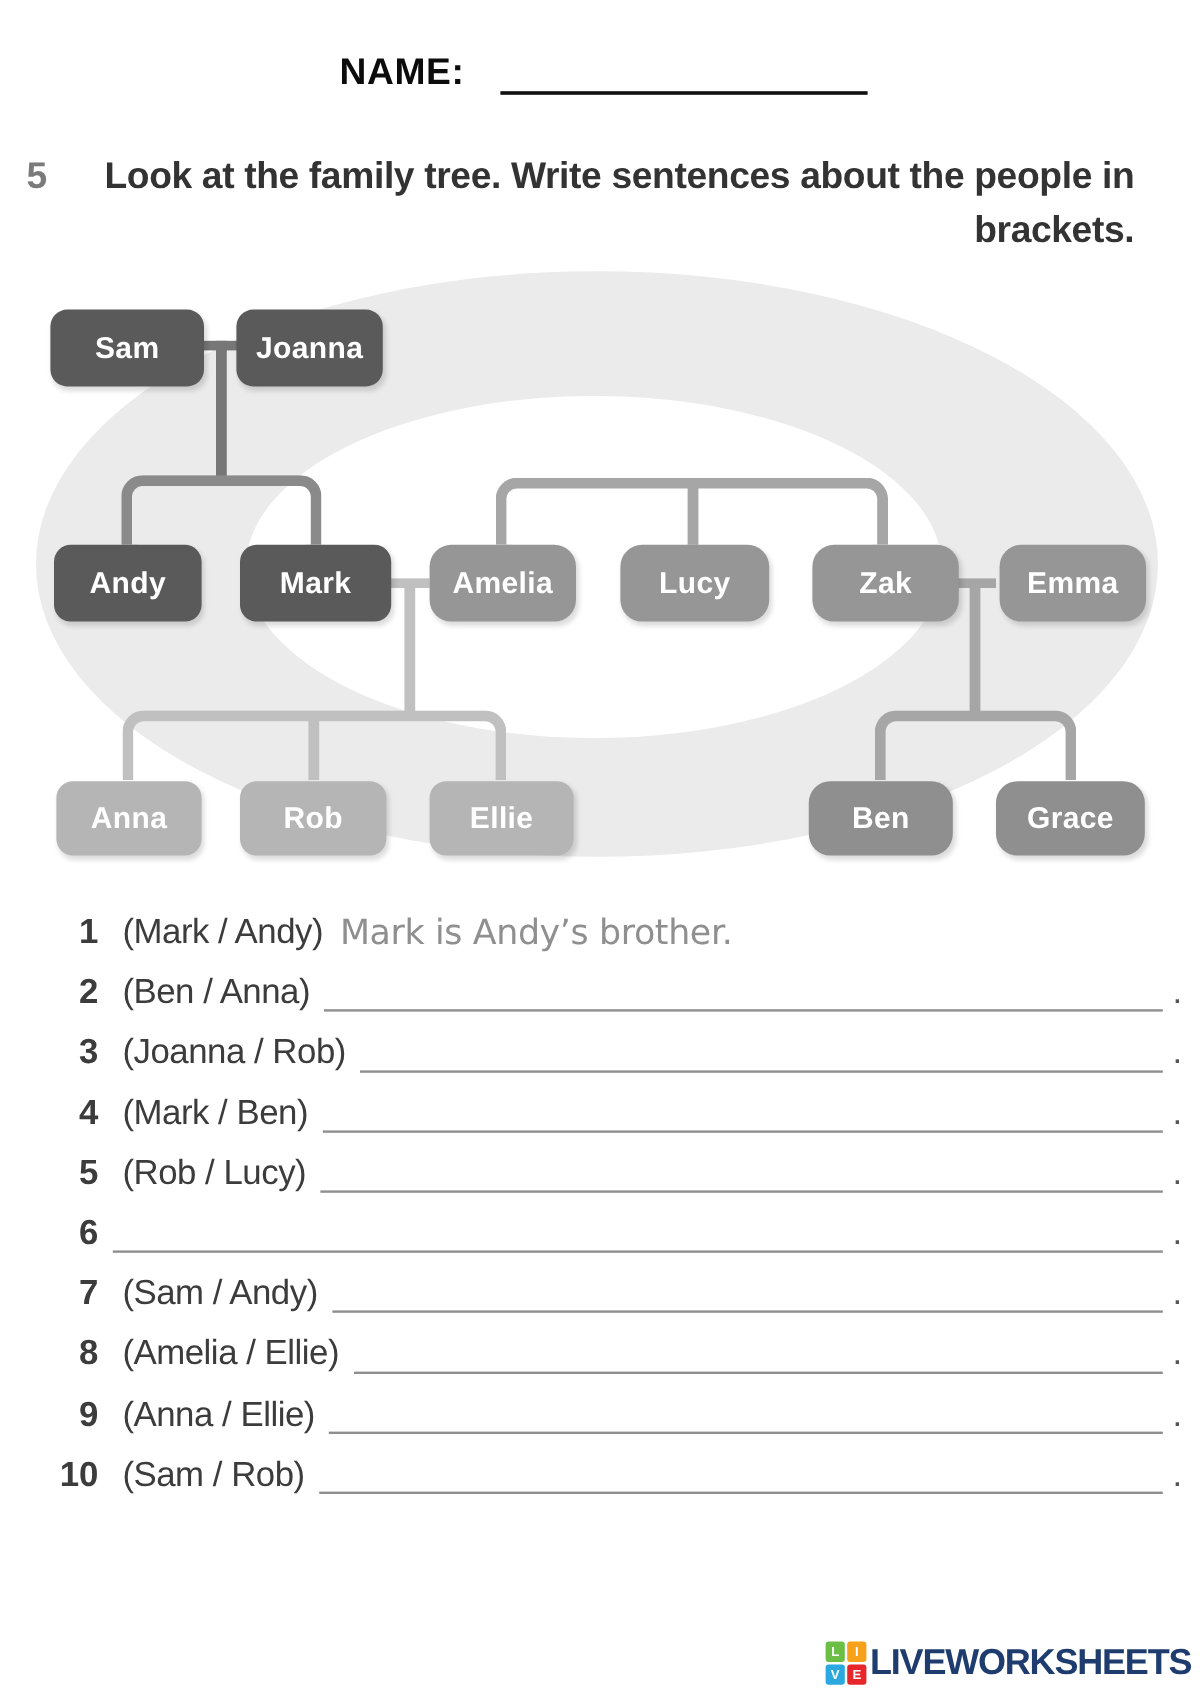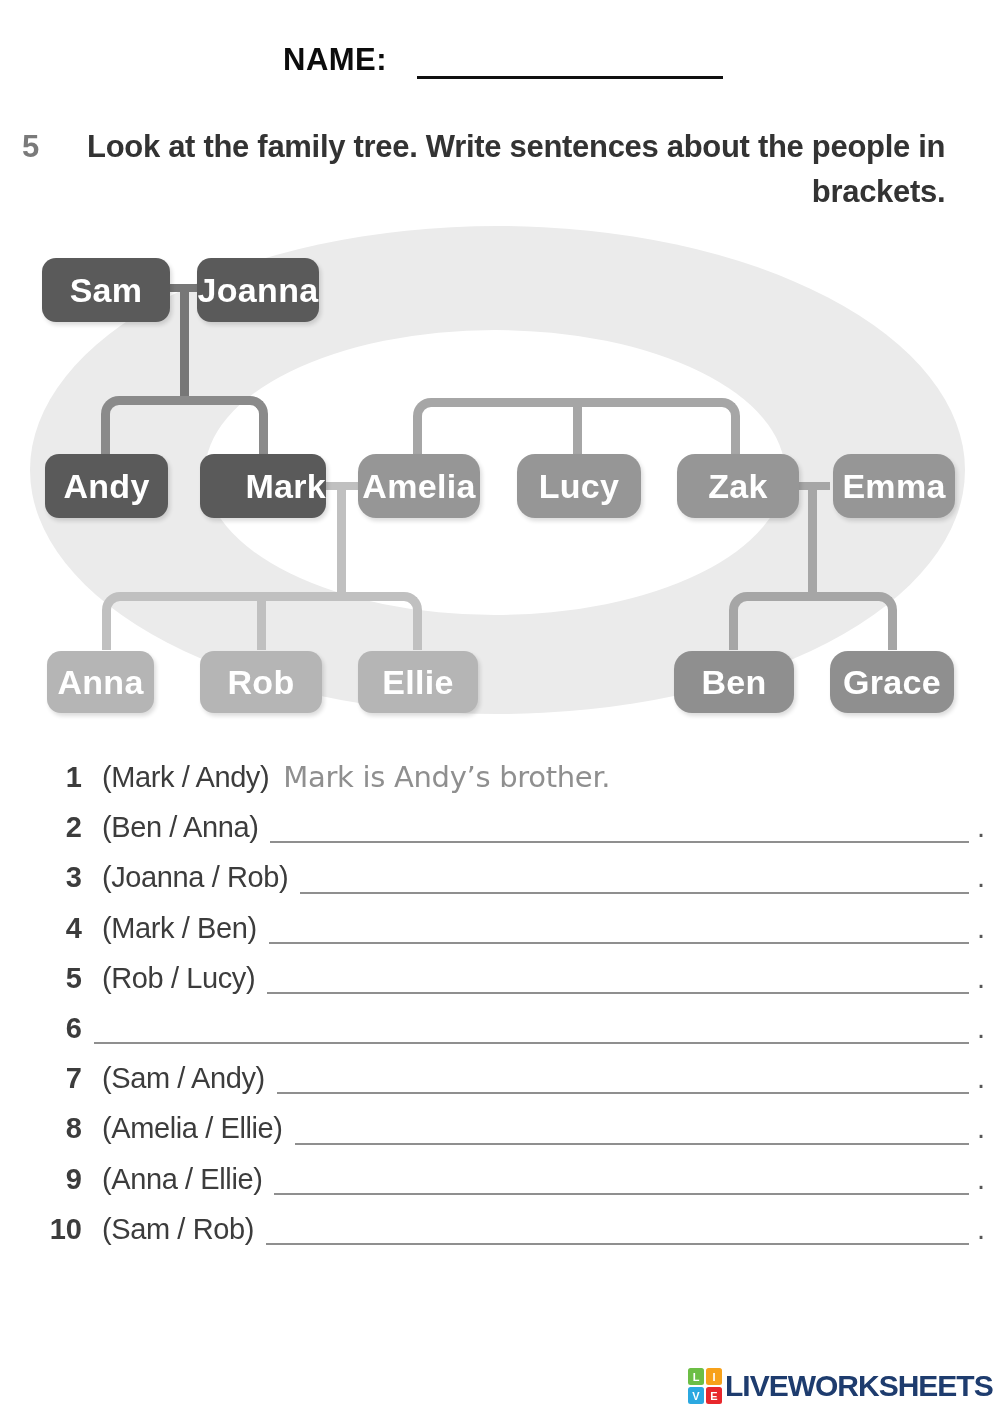--- a/index.html
+++ b/index.html
@@ -32,7 +32,7 @@
            border-width:9px 9px 0 9px;border-radius:18px 18px 0 0;box-sizing:border-box;background:transparent;}
 
   .tbox{position:absolute;z-index:2;height:64px;border-radius:14px;display:flex;align-items:center;justify-content:center;
-        color:var(--box-text);font-size:34px;font-weight:700;letter-spacing:.3px;
+        color:var(--box-text);font-size:25px;font-weight:700;letter-spacing:.3px;
         box-shadow:2px 3px 4px rgba(0,0,0,.14);}
   .tone-dark{background:var(--box-dark);}
   .tone-medium{background:var(--box-medium);border-radius:18px;}

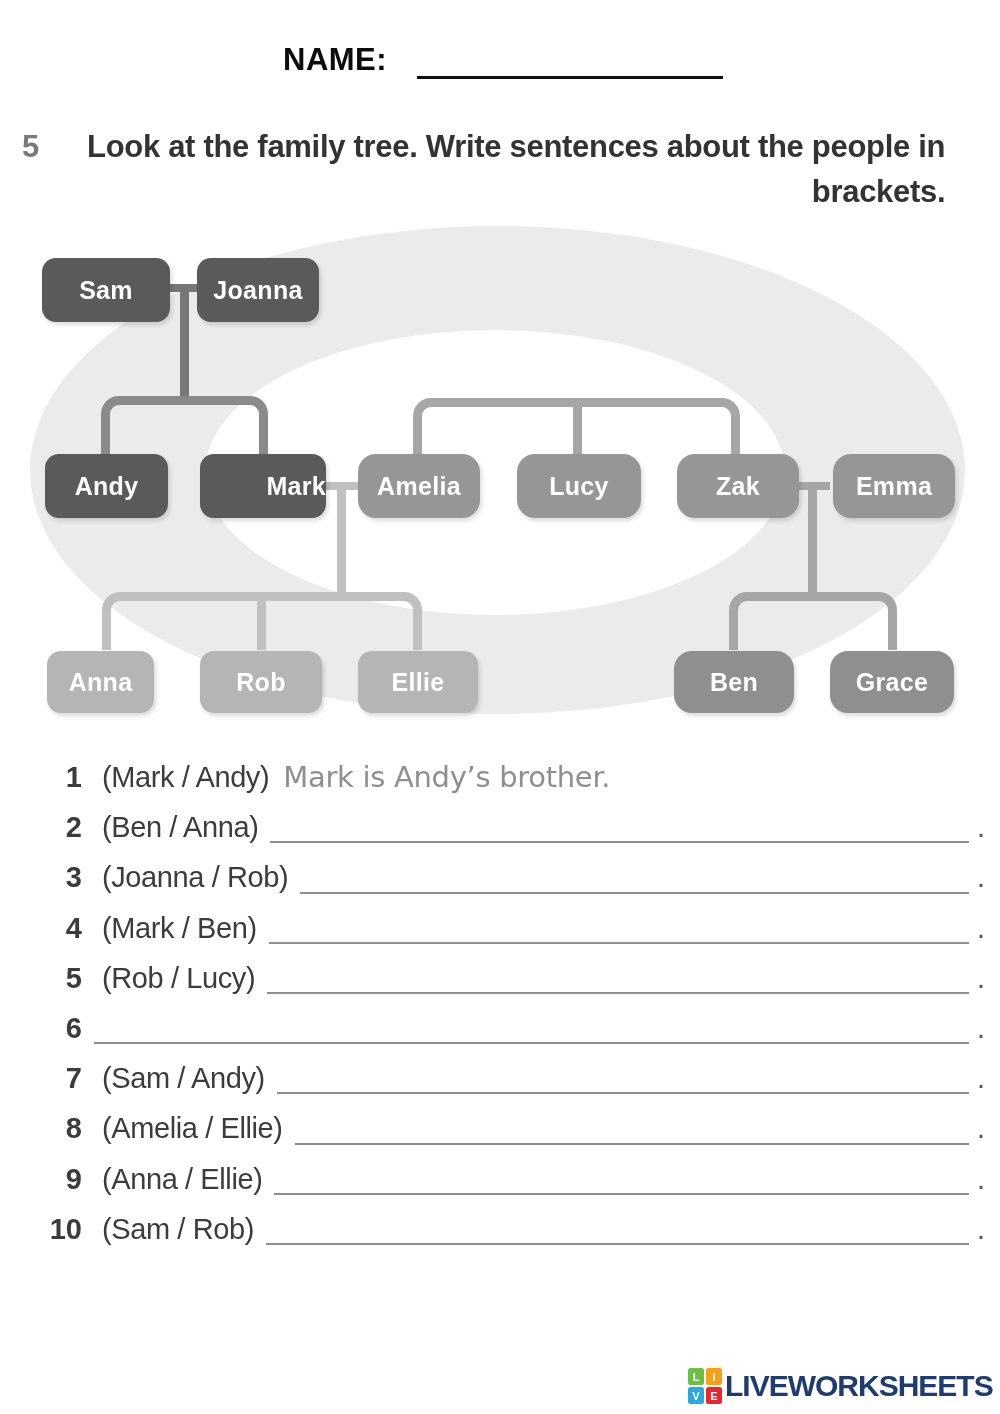--- a/index.html
+++ b/index.html
@@ -100,7 +100,7 @@
   <div class="tbox tone-dark" style="left:45px;top:454px;width:123px;">
       <span>Andy</span>
     </div>
-  <div class="tbox tone-dark" style="left:200px;top:454px;width:126px;justify-content:flex-end;">
+  <div class="tbox tone-dark" style="left:200px;top:454px;width:126px;">
       <span>Mark</span>
     </div>
   <div class="tbox tone-medium" style="left:358px;top:454px;width:122px;">

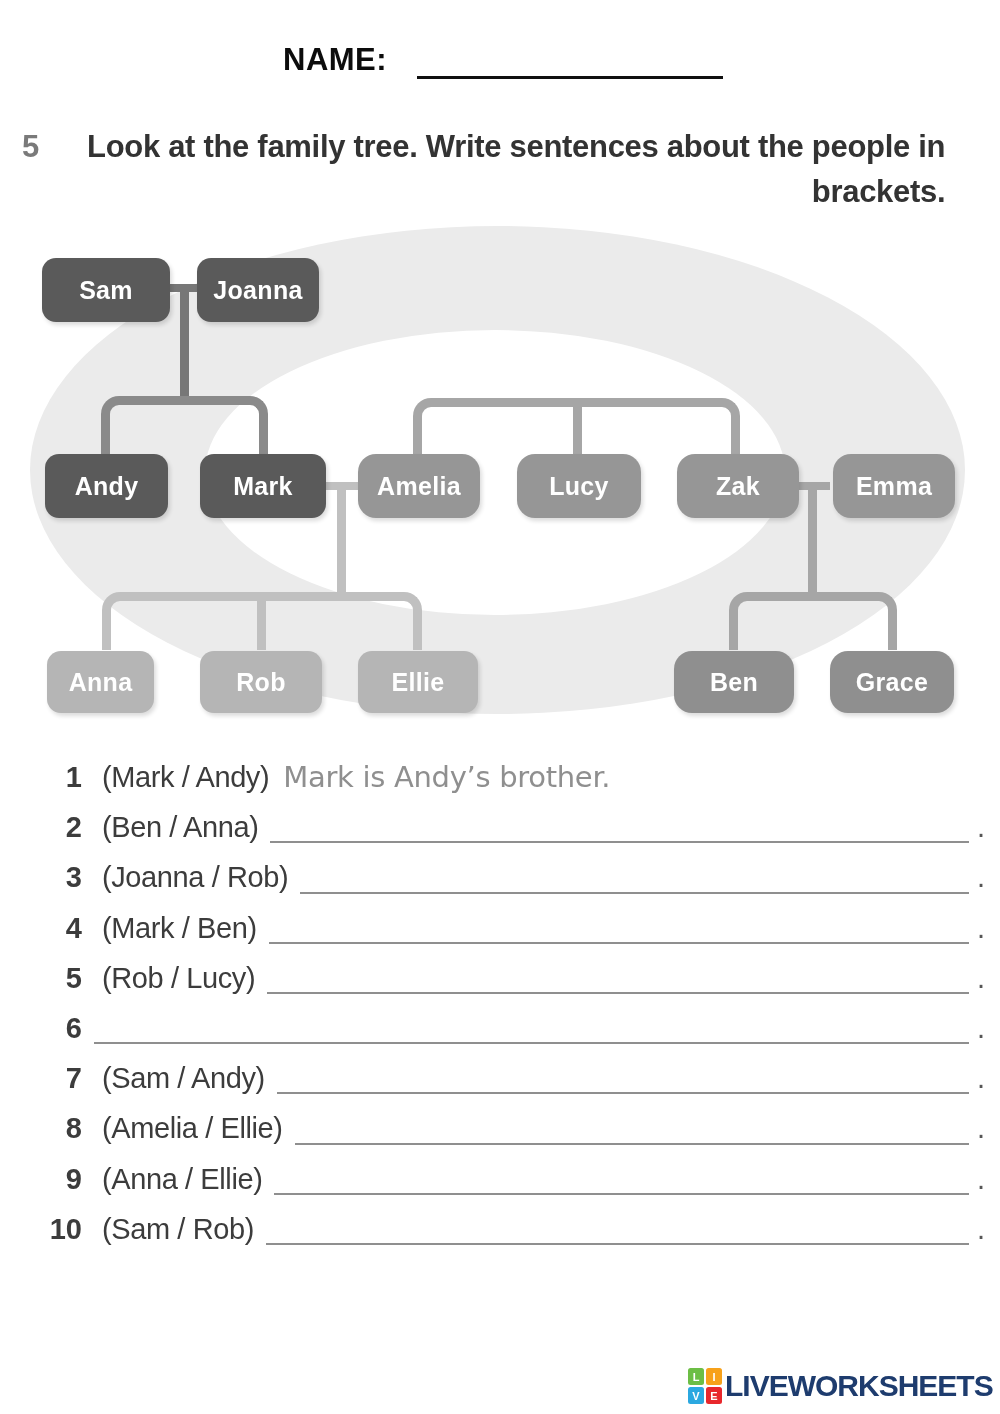--- a/index.html
+++ b/index.html
@@ -116,7 +116,7 @@
       <span>Emma</span>
     </div>
 
-  <div class="tbox tone-light" style="left:47px;top:651px;width:107px;height:62px;">
+  <div class="tbox tone-light" style="left:47px;top:651px;width:121px;height:62px;">
       <span>Anna</span>
     </div>
   <div class="tbox tone-light" style="left:200px;top:651px;width:122px;height:62px;">

